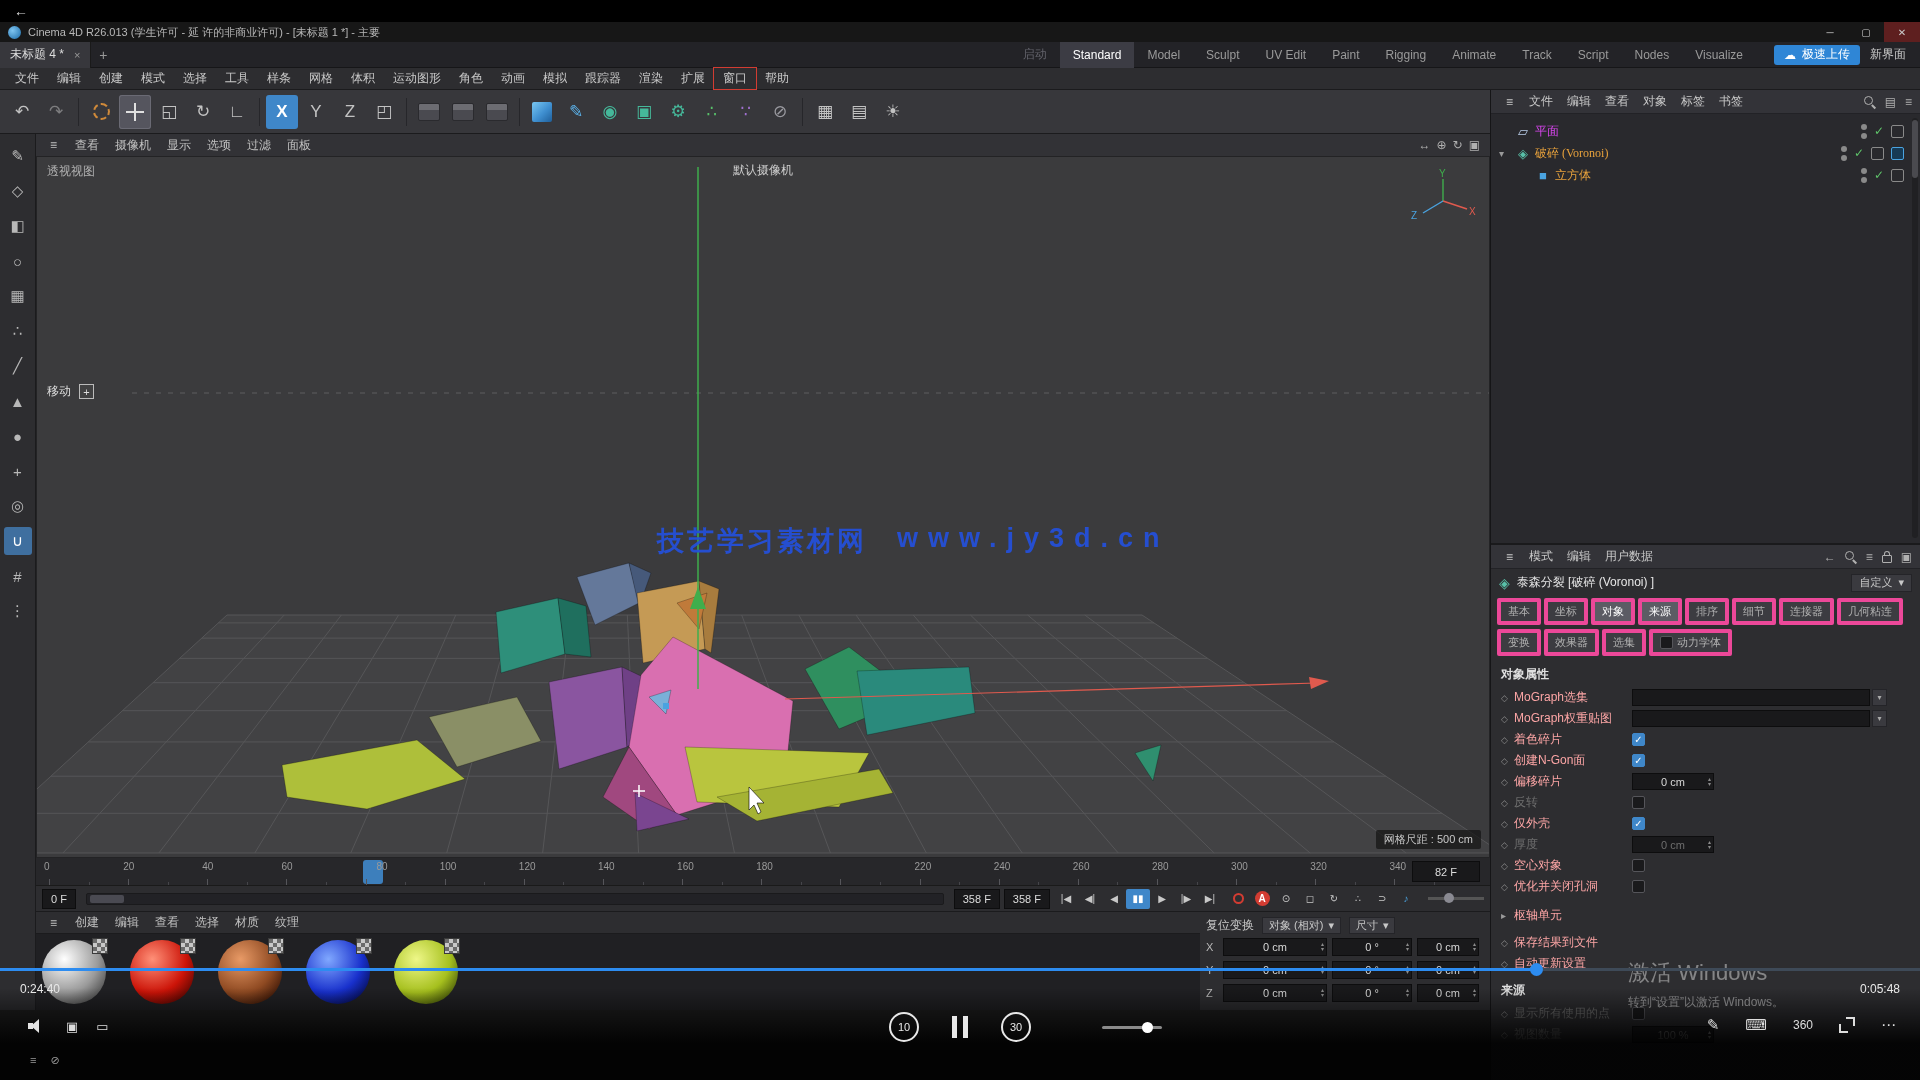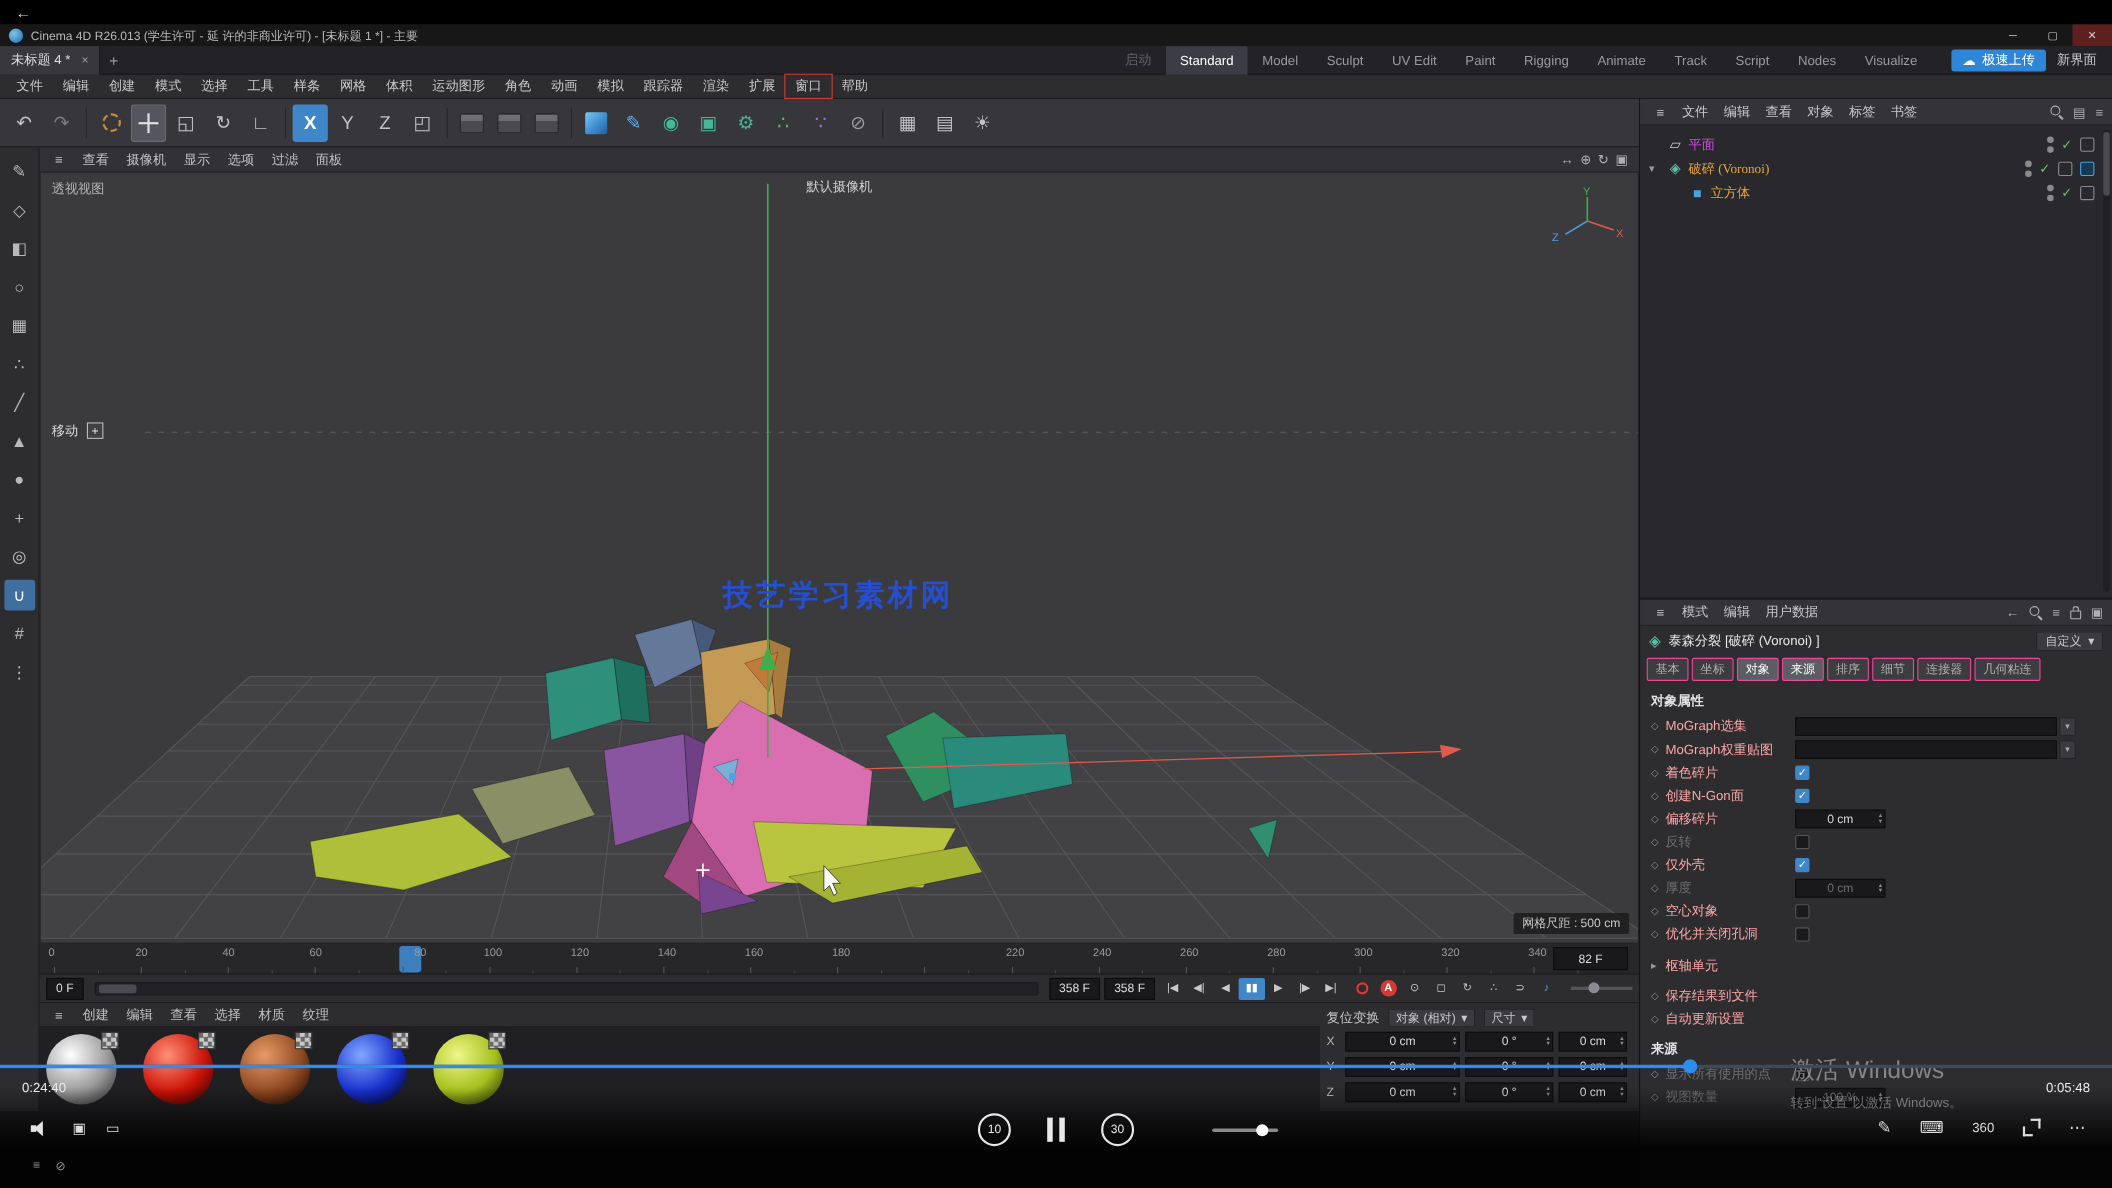--- a/index.html
+++ b/index.html
@@ -387,6 +387,7 @@
     </div>
     <div id="watermark">
       <span class="wm1">技艺学习素材网</span>
+      <span class="wm2">www.jy3d.cn</span>
     </div>
     <div id="gridlabel">网格尺距 : 500 cm</div>
     <svg id="axisgizmo" width="70" height="62">

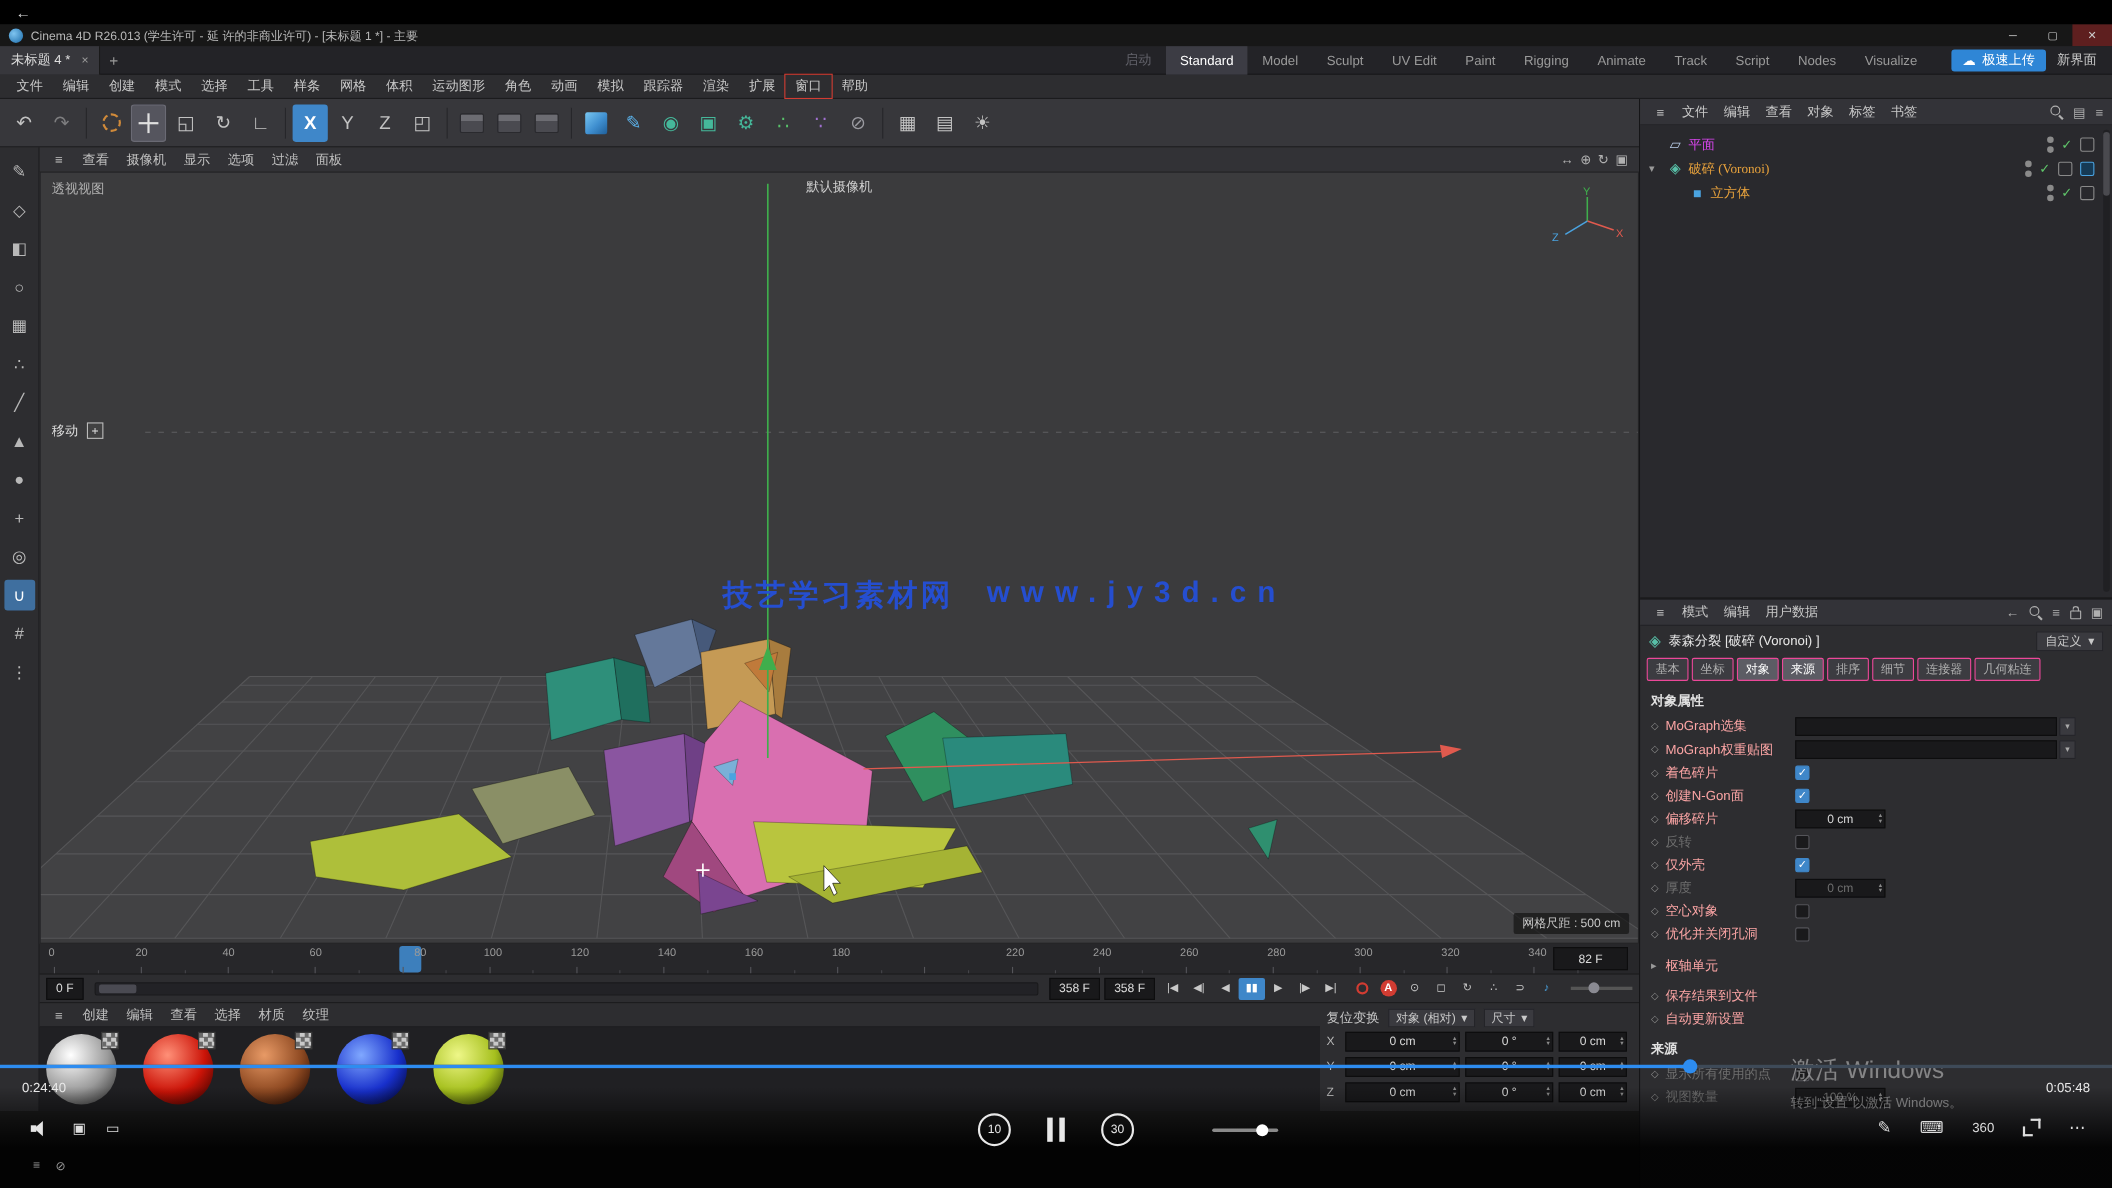--- a/index.html
+++ b/index.html
@@ -116,7 +116,7 @@
 #amtitle .ttext{color:#e6e6e6;white-space:nowrap}
 #preset{margin-left:auto;background:#3a3a3f;border:1px solid #242428;height:18px;display:flex;align-items:center;gap:6px;padding:0 7px;font-size:11px;color:#c8c8c8}
 .tabrow{display:flex;gap:3px;padding:2px 6px}
-.tab{background:#3c3c41;border:1px solid #ec4899;color:#b0b0b0;padding:2px 7px;font-size:11px;border-radius:2px;white-space:nowrap;display:flex;align-items:center;gap:4px}
+.tab{background:#3c3c41;border:4px solid #ec4899;color:#b0b0b0;padding:2px 7px;font-size:11px;border-radius:2px;white-space:nowrap;display:flex;align-items:center;gap:4px}
 .tab.active{background:#5c5c64;color:#fff}
 #amsection,#amsource{font-weight:bold;color:#e0e0e0;padding:8px 0 4px 10px}
 .arow{display:flex;align-items:center;height:21px;padding-left:10px;font-size:12px}

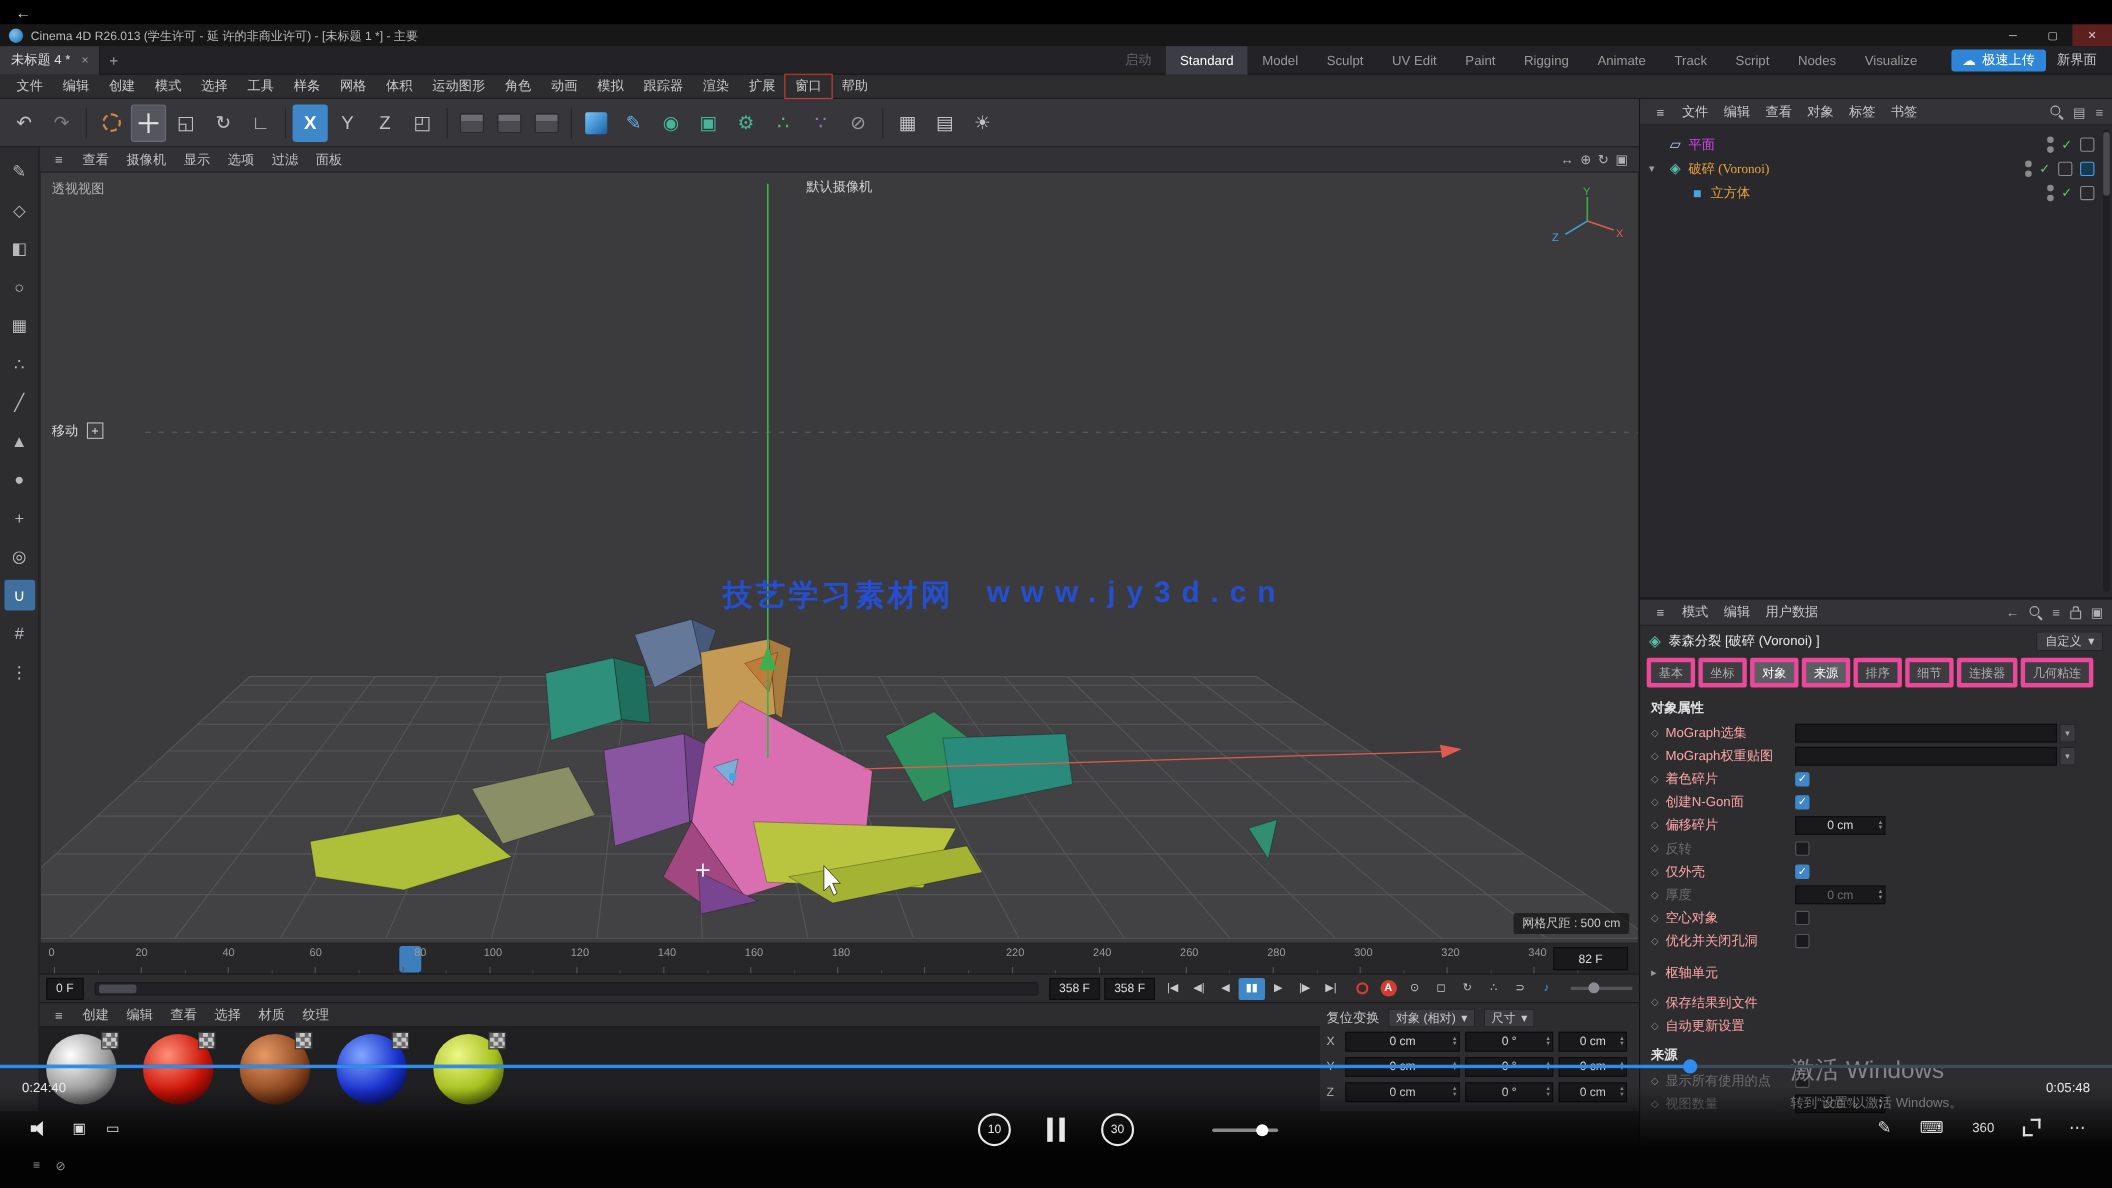--- a/index.html
+++ b/index.html
@@ -679,6 +679,15 @@
         <div class="tab">连接器</div>
         <div class="tab">几何粘连</div>
       </div>
+    <div id="am-tabs2" class="tabrow">
+        <div class="tab">变换</div>
+        <div class="tab">效果器</div>
+        <div class="tab">选集</div>
+        <div class="tab">
+          <span class="cb"></span>
+          <span>动力学体</span>
+        </div>
+      </div>
     <div id="amsection">对象属性</div>
     <div id="am-rows">
         <div class="arow">

